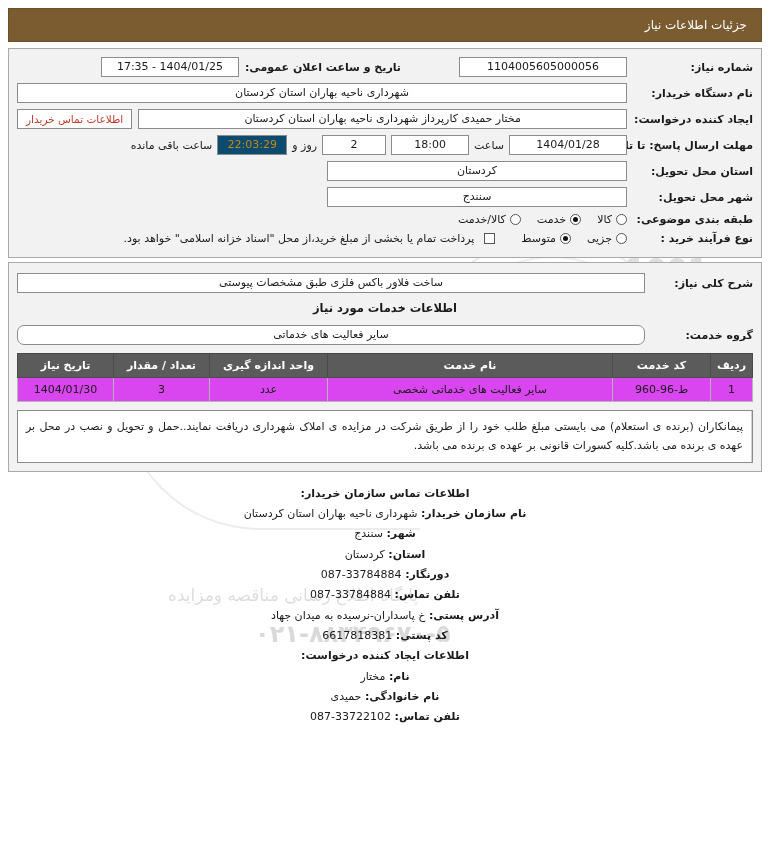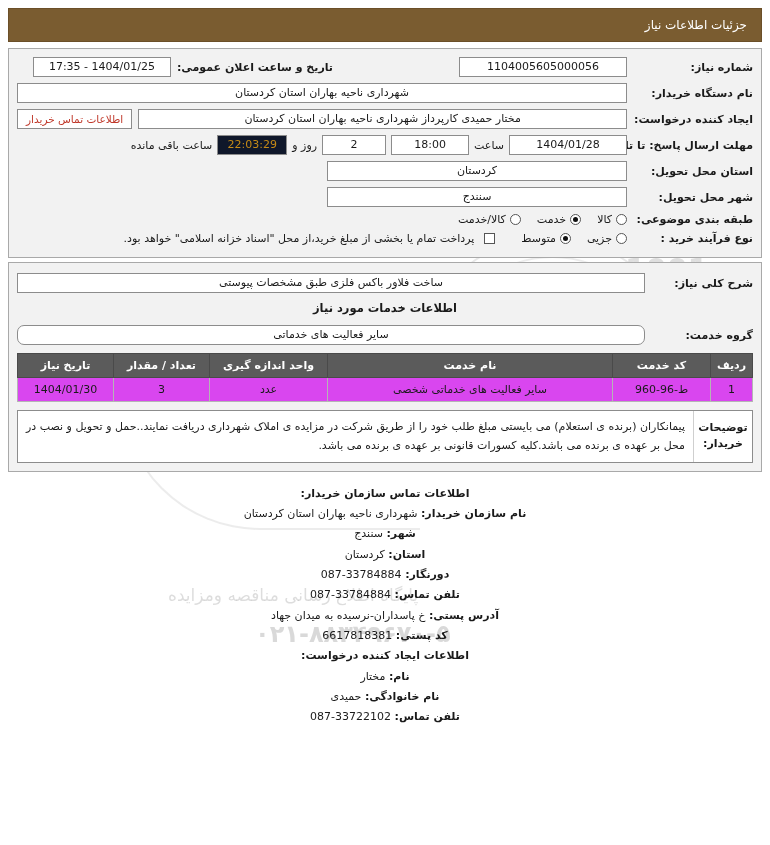--- a/index.html
+++ b/index.html
@@ -296,7 +296,7 @@
     <div class="row">
       <span class="lbl w120">شماره نیاز:</span>
       <span class="fld n1">1104005605000056</span>
-      <span class="lbl" style="margin-right:120px;">تاریخ و ساعت اعلان عمومی:</span>
+      <span class="lbl" style="margin-right:52px;">تاریخ و ساعت اعلان عمومی:</span>
       <span class="fld date">1404/01/25 - 17:35</span>
     </div>
 

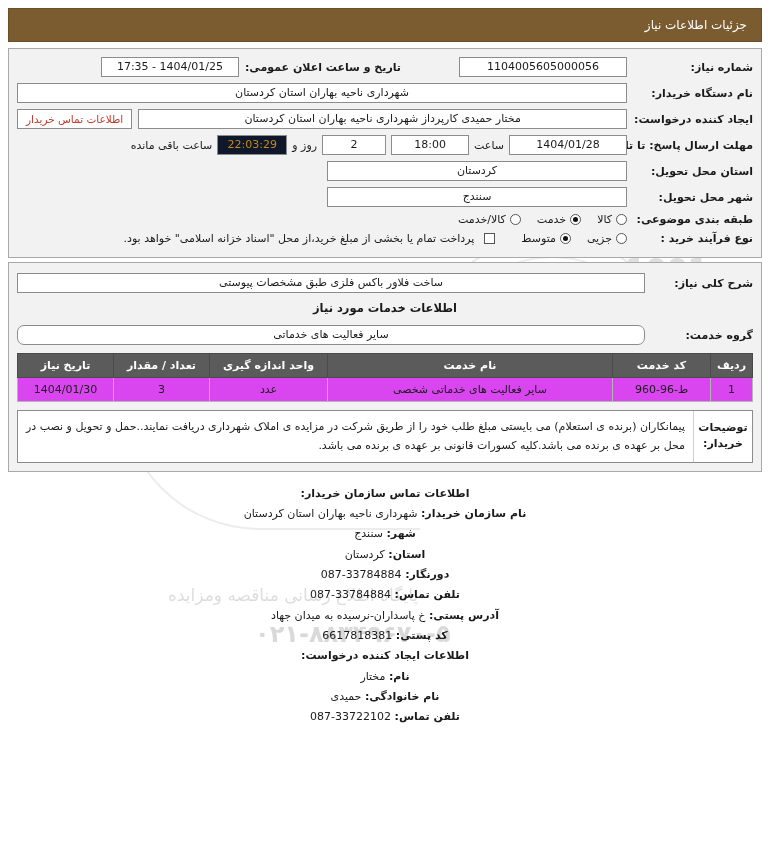--- a/index.html
+++ b/index.html
@@ -166,7 +166,7 @@
   .inline-t { font-size: 11px; white-space: nowrap; }
   .countdown {
     border: 1px solid #8c8c8c;
-    background: #0f172a;
+    background: #0c4a6e;
     color: #c58a16;
     height: 20px;
     line-height: 18px;

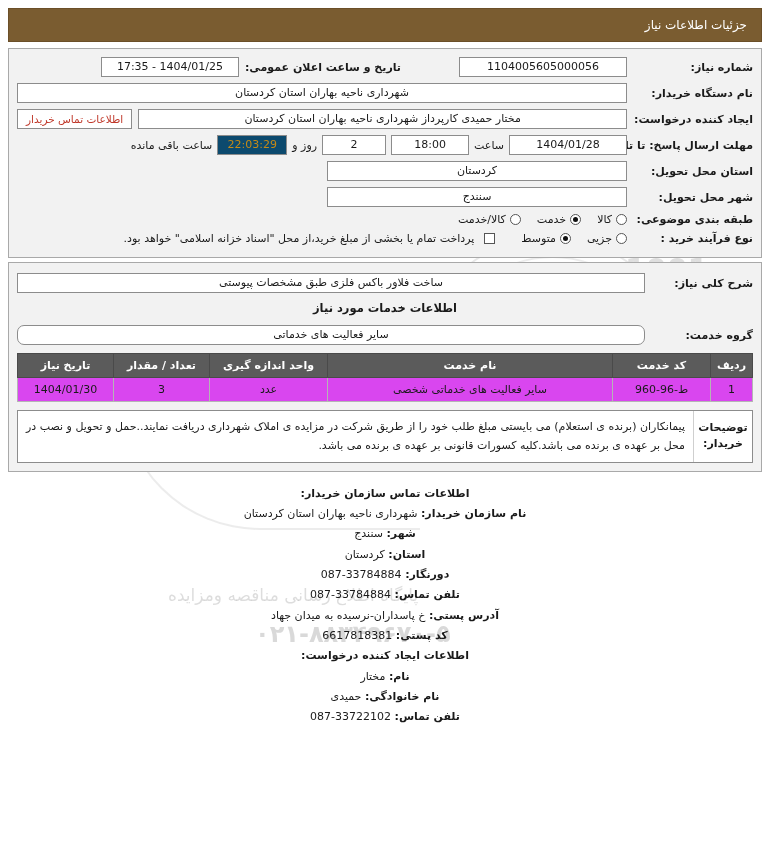--- a/index.html
+++ b/index.html
@@ -410,7 +410,6 @@
     </table>
 
     <div class="expl">
-      <div class="expl-lbl">توضیحات خریدار:</div>
       <div class="expl-body">پیمانکاران (برنده ی استعلام) می بایستی مبلغ طلب خود را از طریق شرکت در مزایده ی املاک شهرداری دریافت نمایند..حمل و تحویل و نصب در محل بر عهده ی برنده می باشد.کلیه کسورات قانونی بر عهده ی برنده می باشد.</div>
     </div>
 

